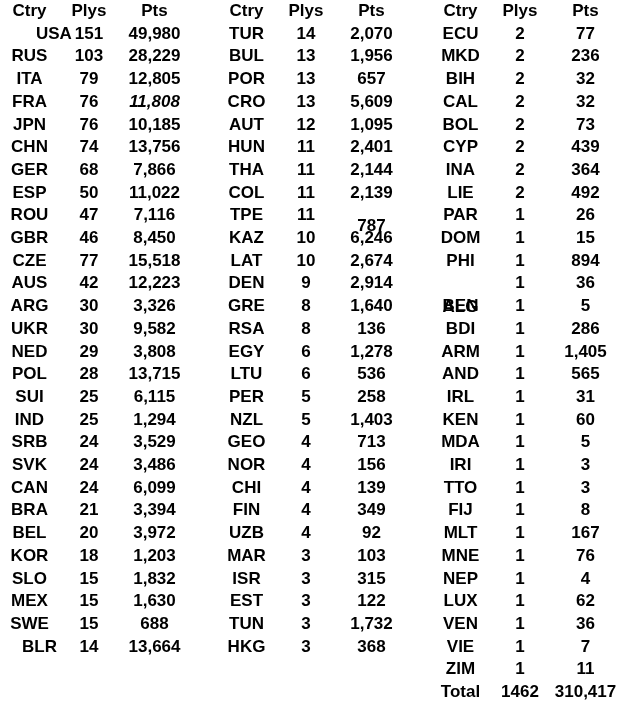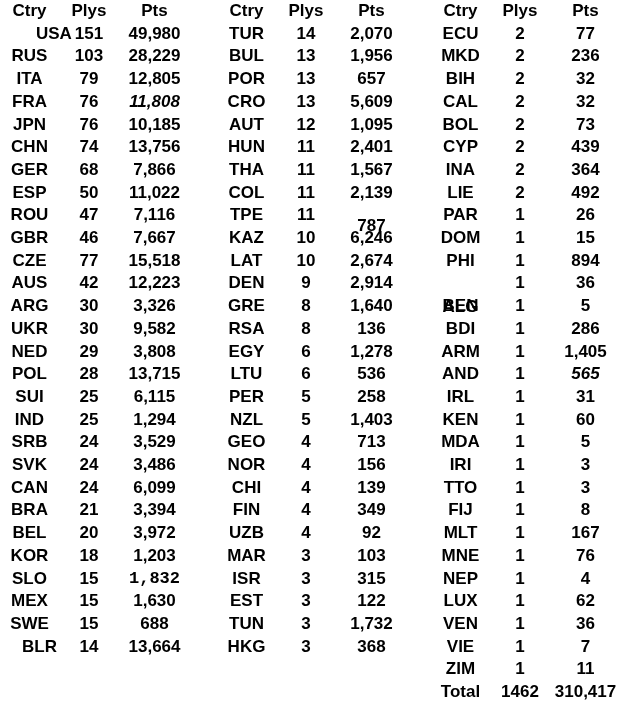--- a/index.html
+++ b/index.html
@@ -143,7 +143,7 @@
     <div class="cell" style="grid-area: 7 / 7;">2,401</div>
     <div class="cell" style="grid-area: 8 / 5;">THA</div>
     <div class="cell" style="grid-area: 8 / 6;">11</div>
-    <div class="cell" style="grid-area: 8 / 7;">1,567</div>
+    <div class="cell" style="grid-area: 8 / 7;">2,144</div>
     <div class="cell" style="grid-area: 9 / 5;">COL</div>
     <div class="cell" style="grid-area: 9 / 6;">11</div>
     <div class="cell" style="grid-area: 9 / 7;">2,139</div>

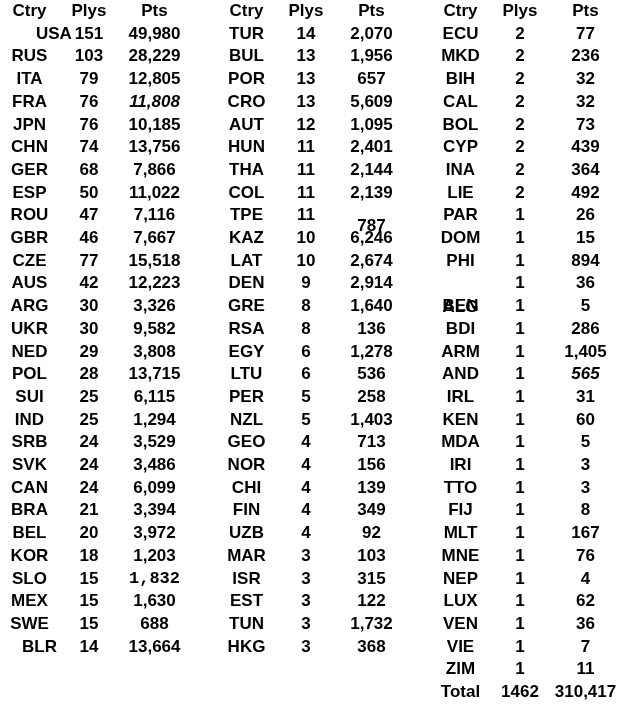--- a/index.html
+++ b/index.html
@@ -65,7 +65,7 @@
     <div class="cell" style="grid-area: 10 / 3;">7,116</div>
     <div class="cell" style="grid-area: 11 / 1;">GBR</div>
     <div class="cell" style="grid-area: 11 / 2;">46</div>
-    <div class="cell" style="grid-area: 11 / 3;">7,667</div>
+    <div class="cell" style="grid-area: 11 / 3;">8,450</div>
     <div class="cell" style="grid-area: 12 / 1;">CZE</div>
     <div class="cell" style="grid-area: 12 / 2;">77</div>
     <div class="cell" style="grid-area: 12 / 3;">15,518</div>

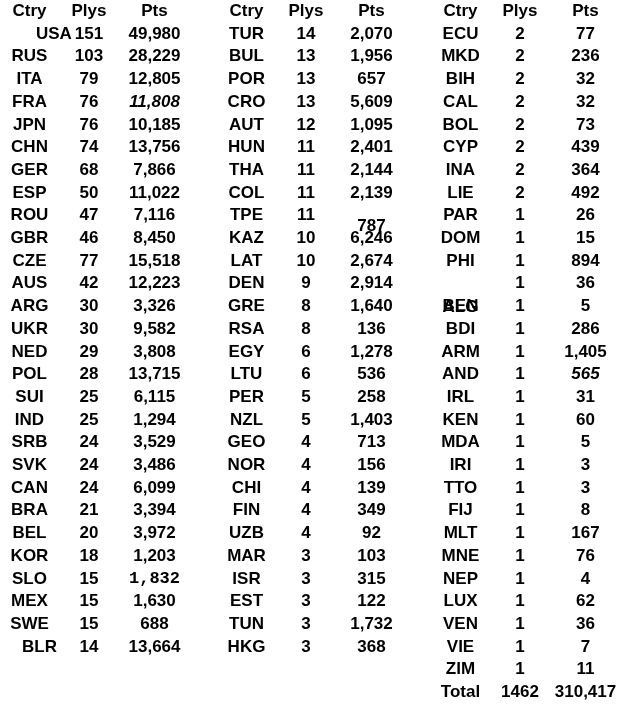--- a/index.html
+++ b/index.html
@@ -257,7 +257,7 @@
     <div class="cell" style="grid-area: 16 / 11;">1,405</div>
     <div class="cell" style="grid-area: 17 / 9;">AND</div>
     <div class="cell" style="grid-area: 17 / 10;">1</div>
-    <div class="cell" style="grid-area: 17 / 11; font-style: italic;">565</div>
+    <div class="cell" style="grid-area: 17 / 11;">565</div>
     <div class="cell" style="grid-area: 18 / 9;">IRL</div>
     <div class="cell" style="grid-area: 18 / 10;">1</div>
     <div class="cell" style="grid-area: 18 / 11;">31</div>

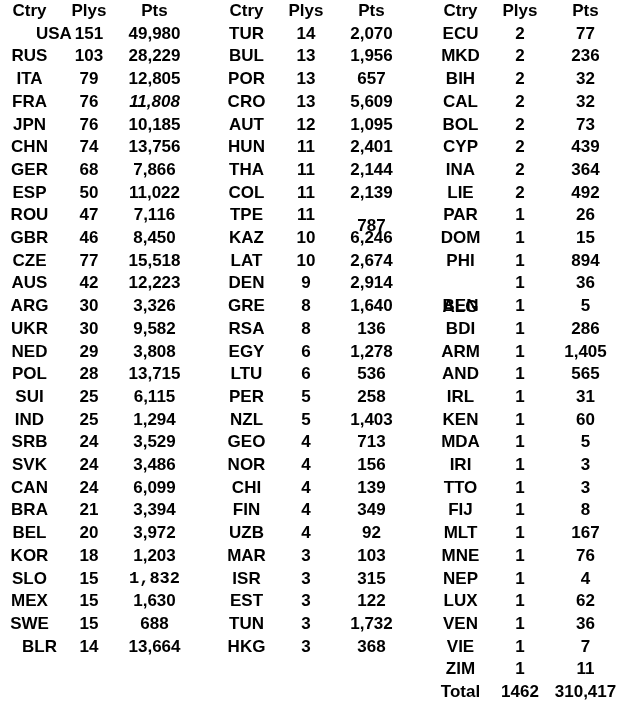--- a/index.html
+++ b/index.html
@@ -110,7 +110,7 @@
     <div class="cell" style="grid-area: 25 / 3;">1,203</div>
     <div class="cell" style="grid-area: 26 / 1;">SLO</div>
     <div class="cell" style="grid-area: 26 / 2;">15</div>
-    <div class="cell" style="grid-area: 26 / 3; font-family: Liberation Mono, monospace;">1,832</div>
+    <div class="cell" style="grid-area: 26 / 3;">1,832</div>
     <div class="cell" style="grid-area: 27 / 1;">MEX</div>
     <div class="cell" style="grid-area: 27 / 2;">15</div>
     <div class="cell" style="grid-area: 27 / 3;">1,630</div>

